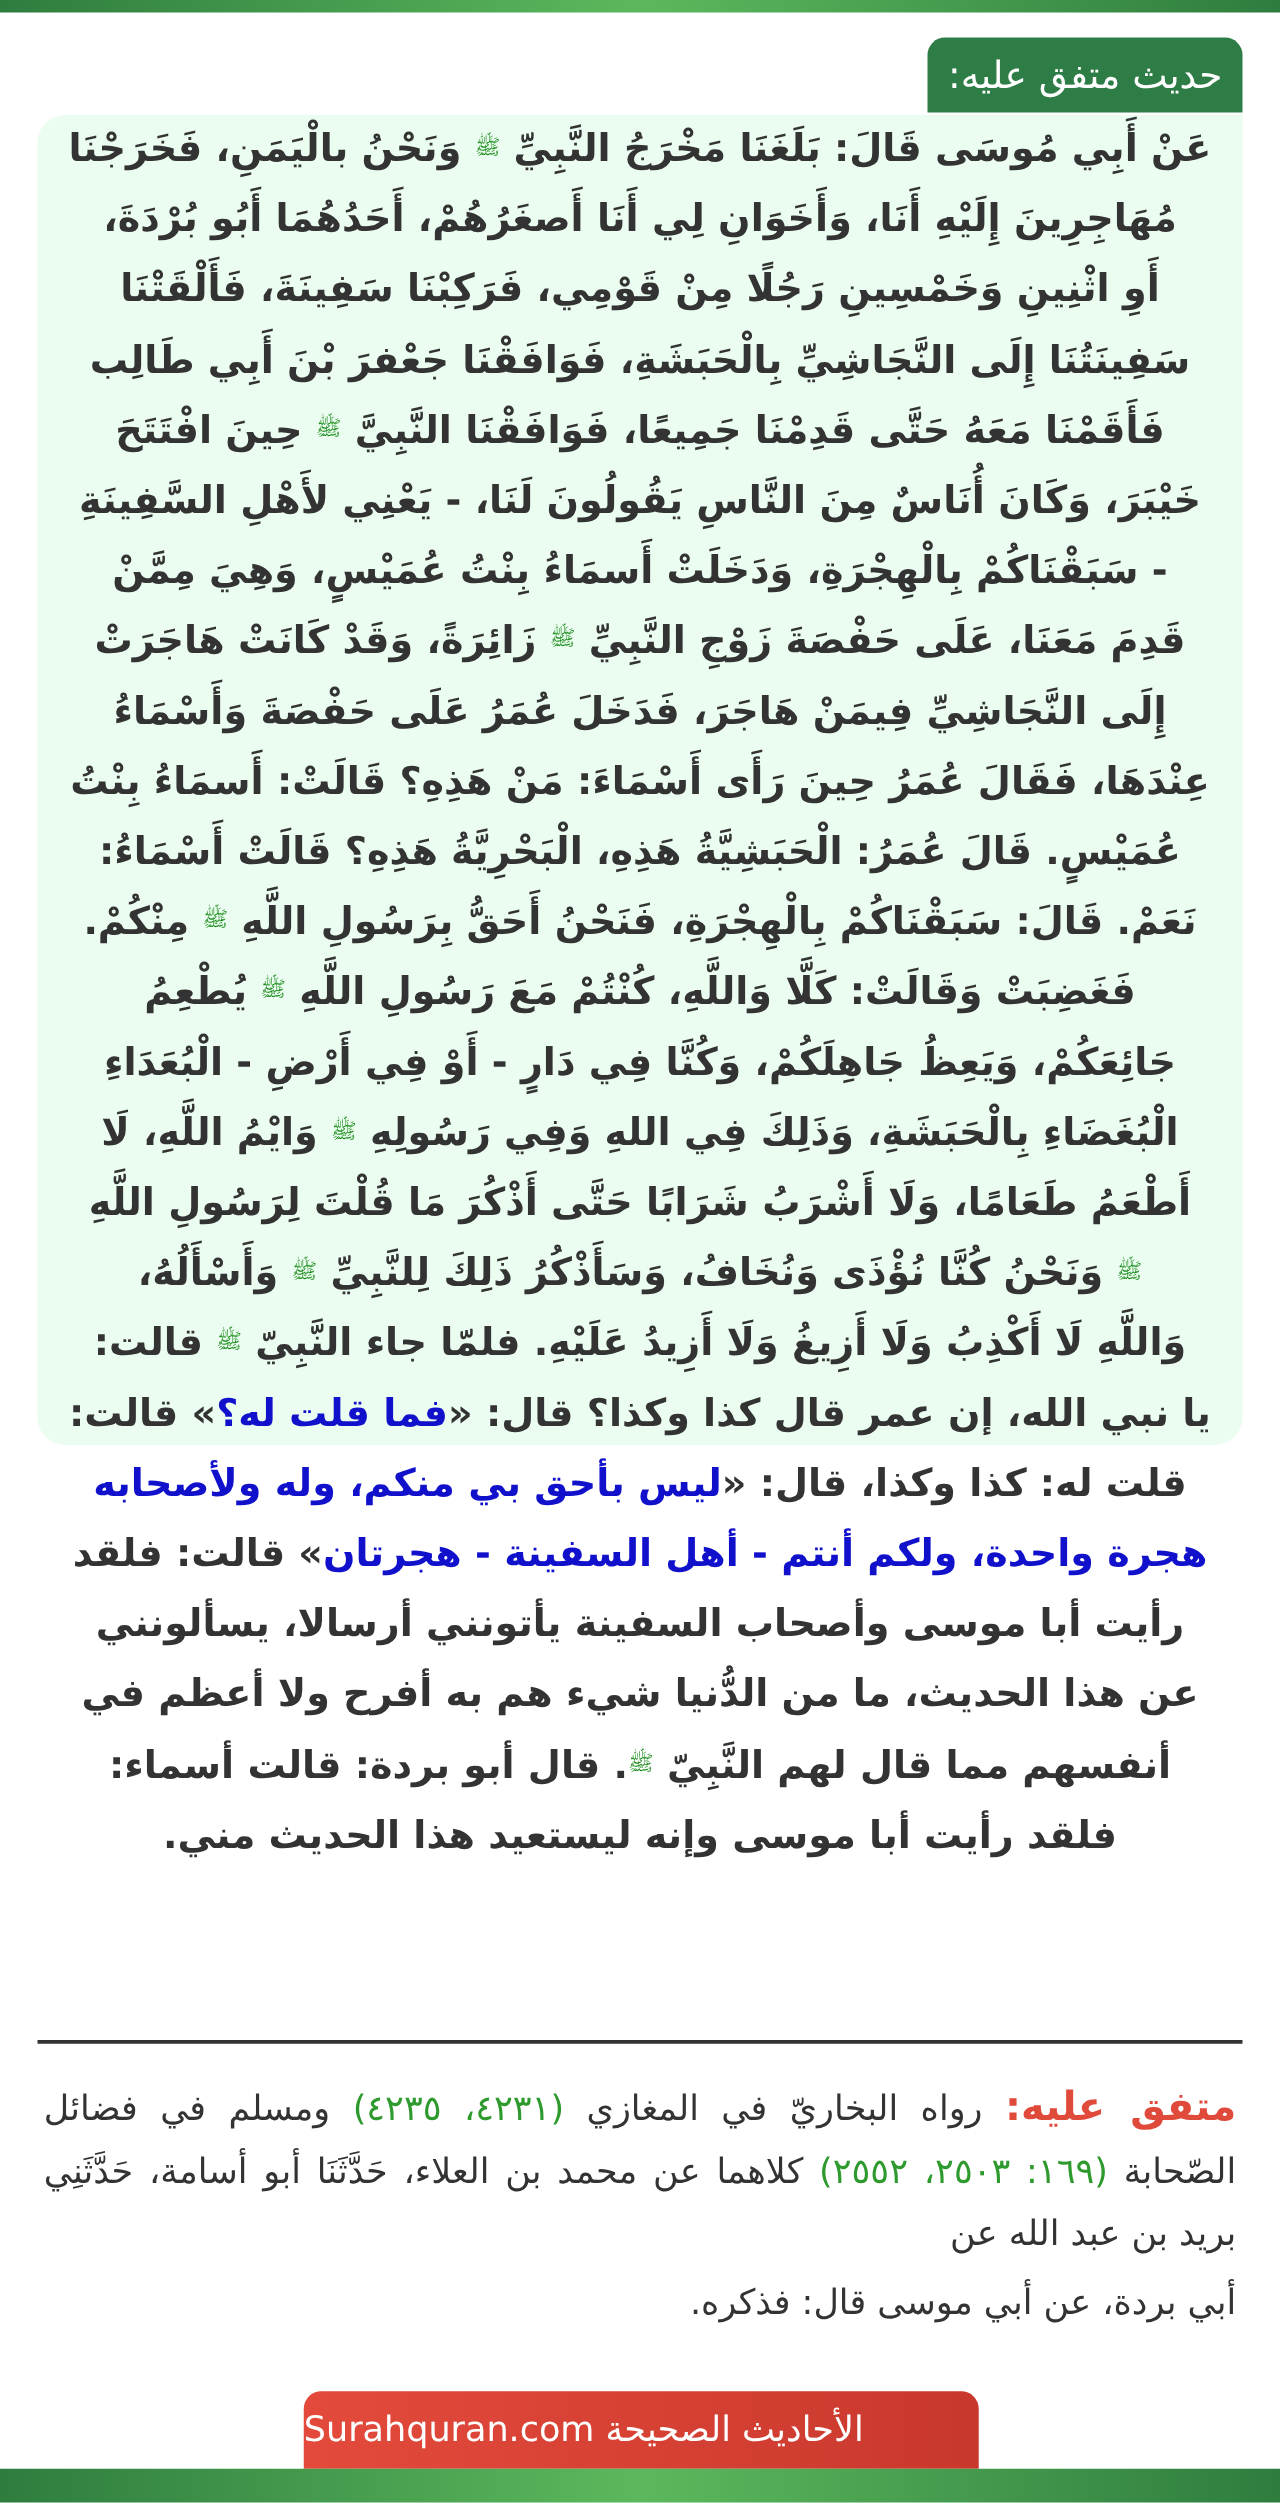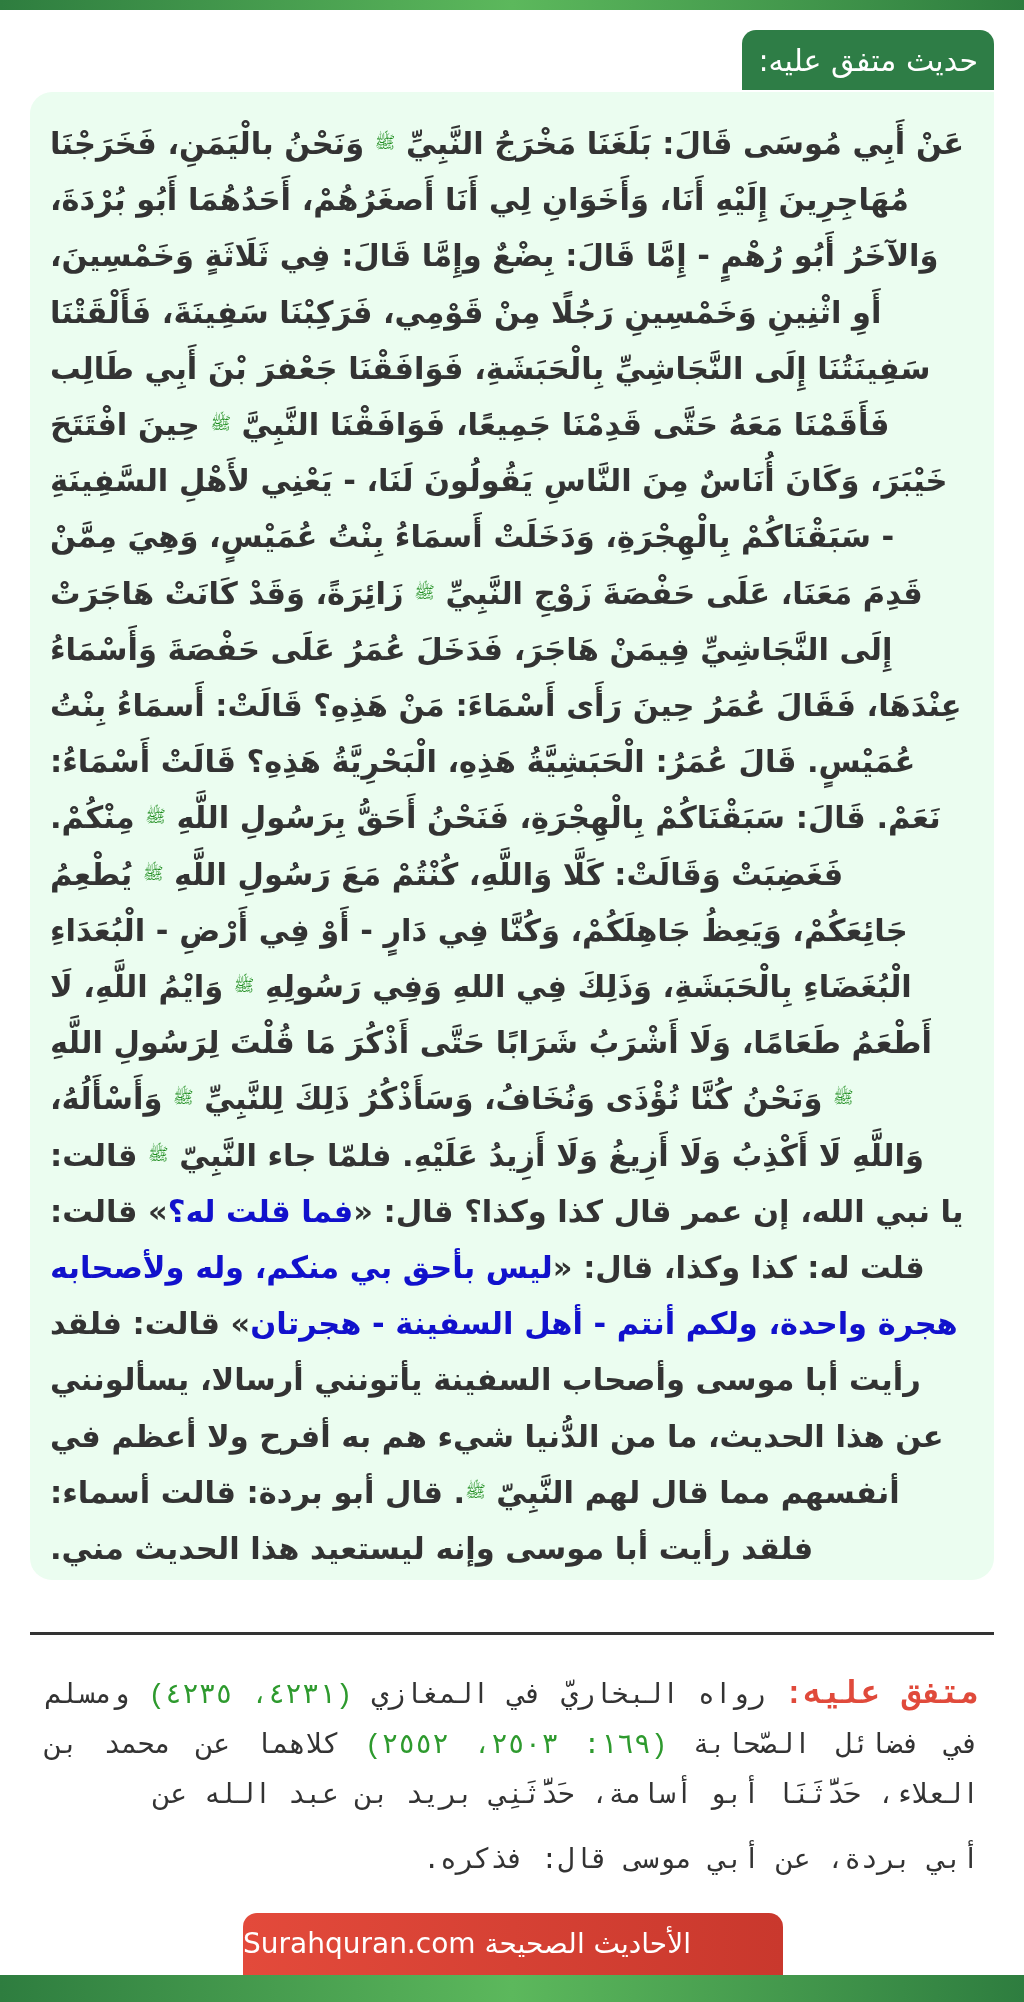--- a/index.html
+++ b/index.html
@@ -30,13 +30,13 @@
     white-space: nowrap;
   }
   .hadith-box {
-    position: absolute; left: 30px; top: 92px; width: 964px; height: 1488px;
+    position: absolute; left: 30px; top: 92px; width: 964px; height: 1064px;
     background: #ebfdf0;
     border-radius: 0 0 22px 22px;
     border-top-left-radius: 22px;
     box-sizing: border-box;
-    padding: 24px 20px 0 20px;
-    text-align: left;
+    padding: 0 20px 0 20px;
+    text-align: center;
     color: #333333;
     font-weight: bold;
     font-size: 30.5px;

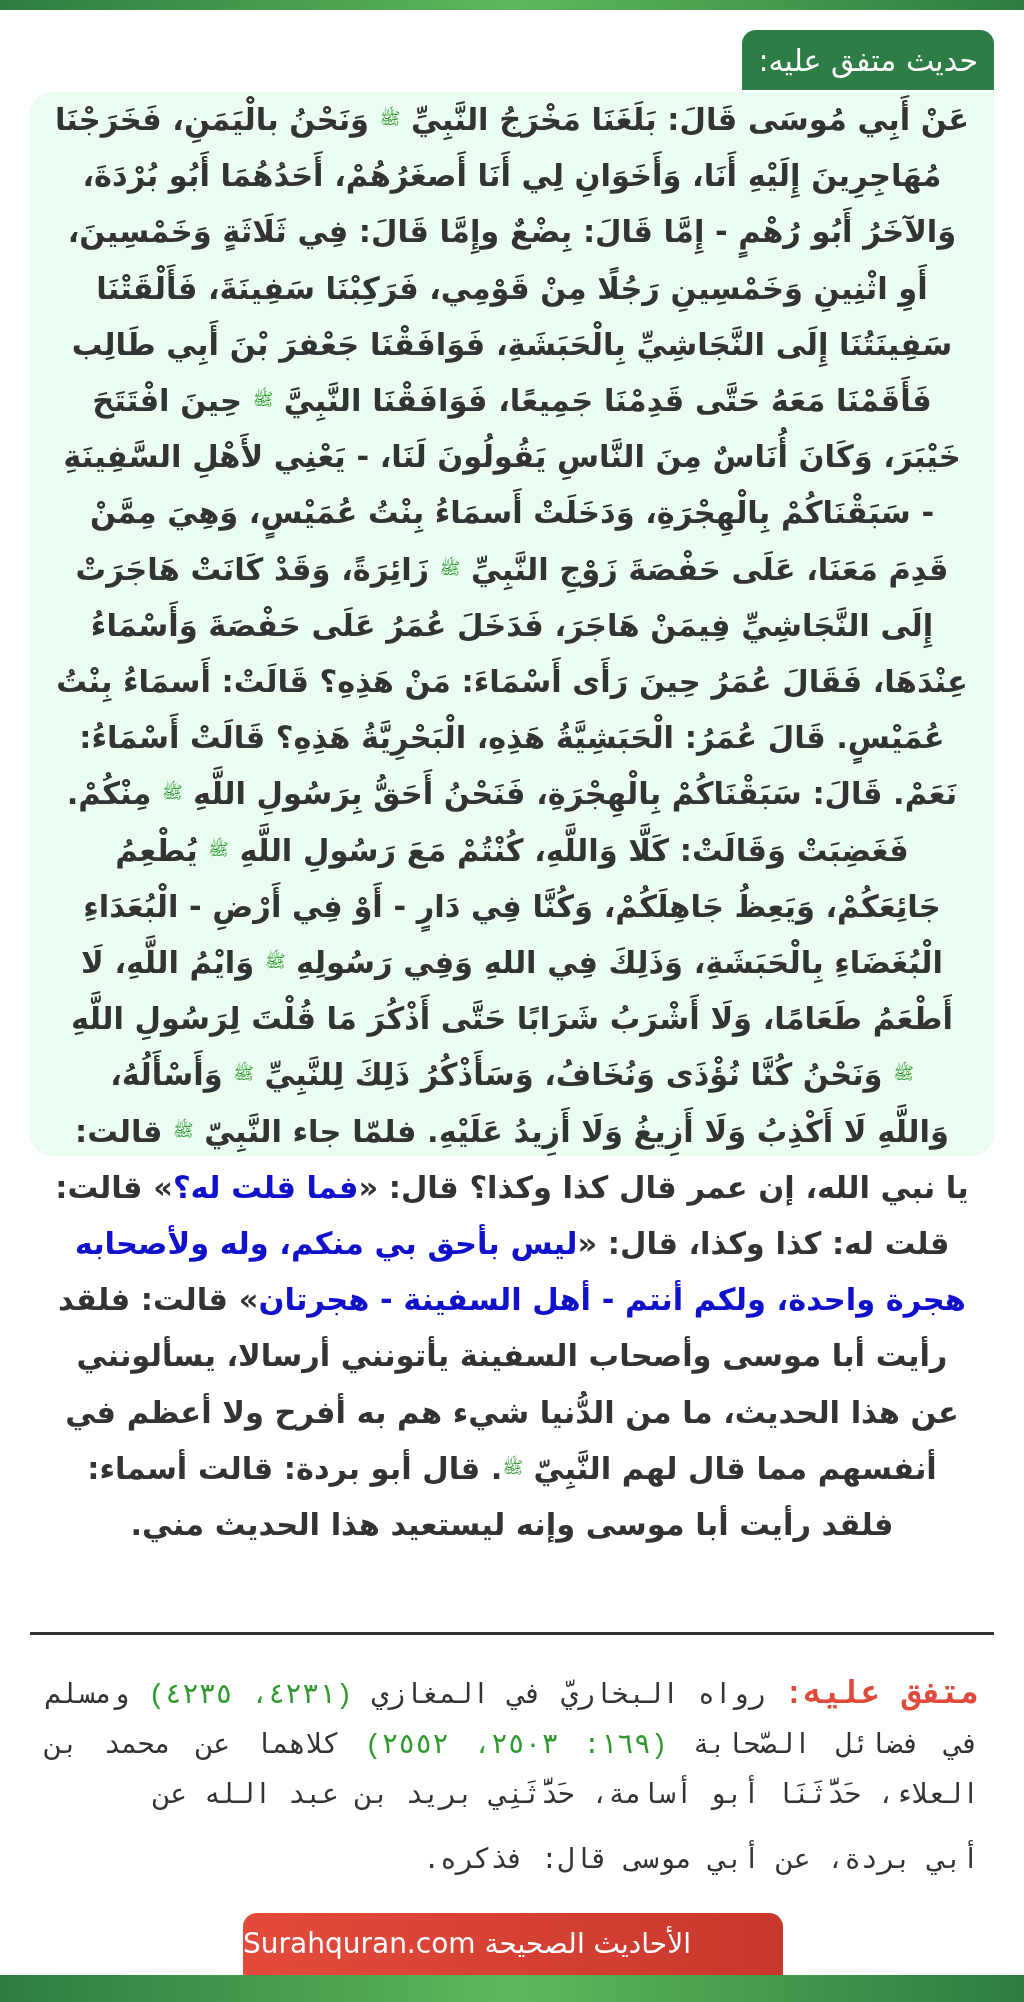--- a/index.html
+++ b/index.html
@@ -90,7 +90,6 @@
     <span>وَنَحْنُ بالْيَمَنِ، فَخَرَجْنَا</span>
   </p>
   <p>مُهَاجِرِينَ إِلَيْهِ أَنَا، وَأَخَوَانِ لِي أَنَا أَصغَرُهُمْ، أَحَدُهُمَا أَبُو بُرْدَةَ،</p>
-  <p>وَالآخَرُ أَبُو رُهْمٍ - إِمَّا قَالَ: بِضْعٌ وإِمَّا قَالَ: فِي ثَلَاثَةٍ وَخَمْسِينَ،</p>
   <p>أَوِ اثْنِينِ وَخَمْسِينِ رَجُلًا مِنْ قَوْمِي، فَرَكِبْنَا سَفِينَةَ، فَأَلْقَتْنَا</p>
   <p>سَفِينَتُنَا إِلَى النَّجَاشِيِّ بِالْحَبَشَةِ، فَوَافَقْنَا جَعْفرَ بْنَ أَبِي طَالِب</p>
   <p>

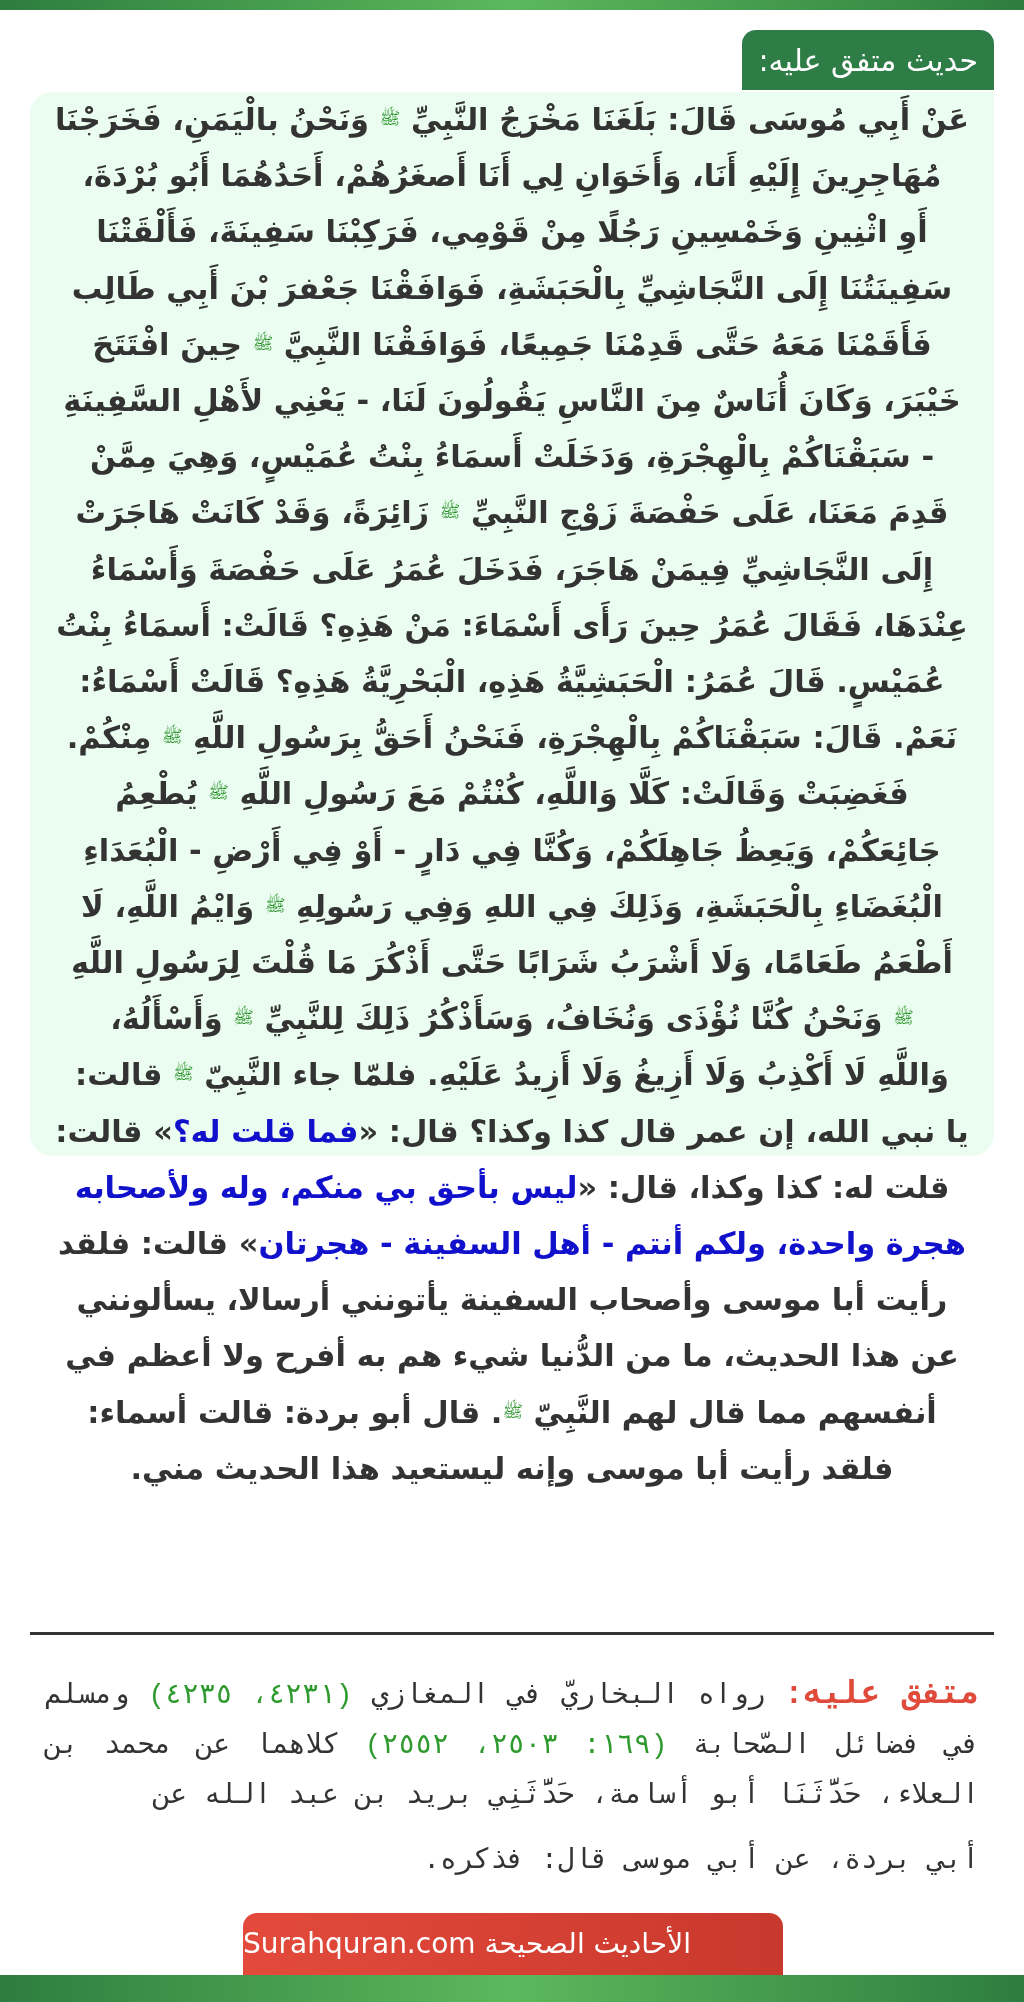--- a/index.html
+++ b/index.html
@@ -64,7 +64,7 @@
   }
   .takhrij .label { color: #e04a3b; font-weight: bold; font-size: 32px; }
   .takhrij .refs { color: #2e9a2e; }
-  .takhrij p { margin: 15px; font-family: Liberation Mono, monospace; }
+  .takhrij p { margin: 5px; }
   .brand-button {
     position: absolute; left: 243px; top: 1913px; width: 540px; height: 62px;
     background: linear-gradient(90deg, #e34a3b, #c9382d);

